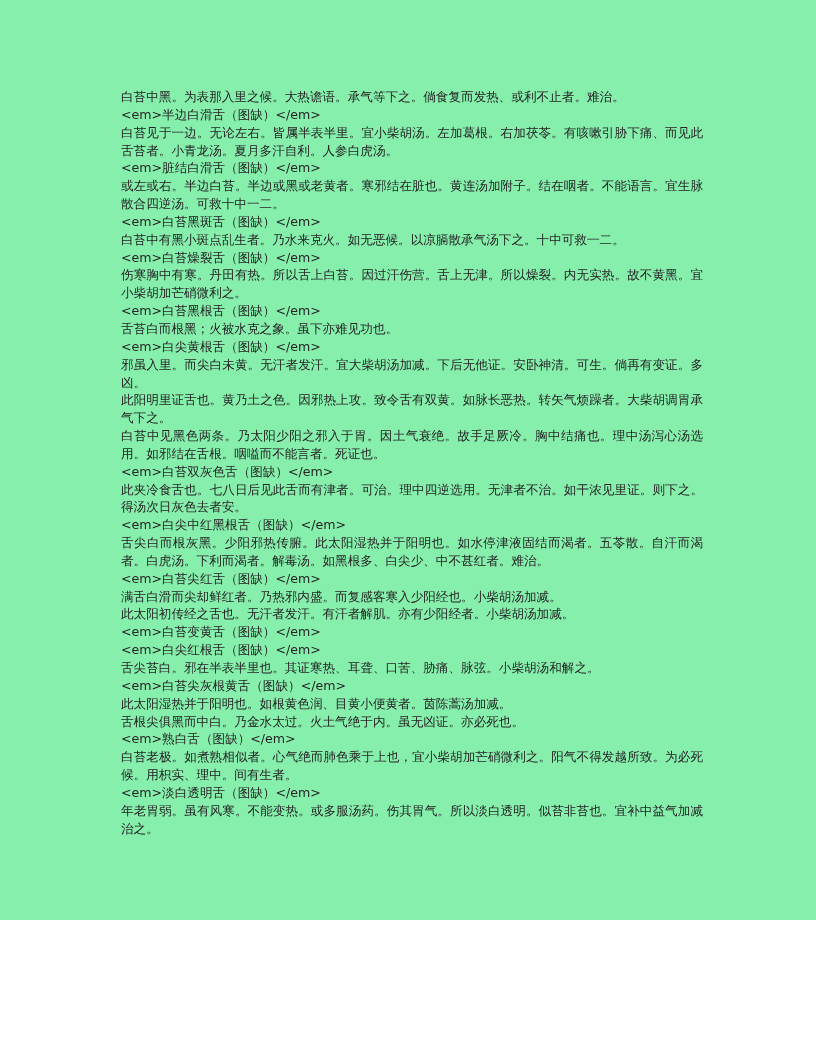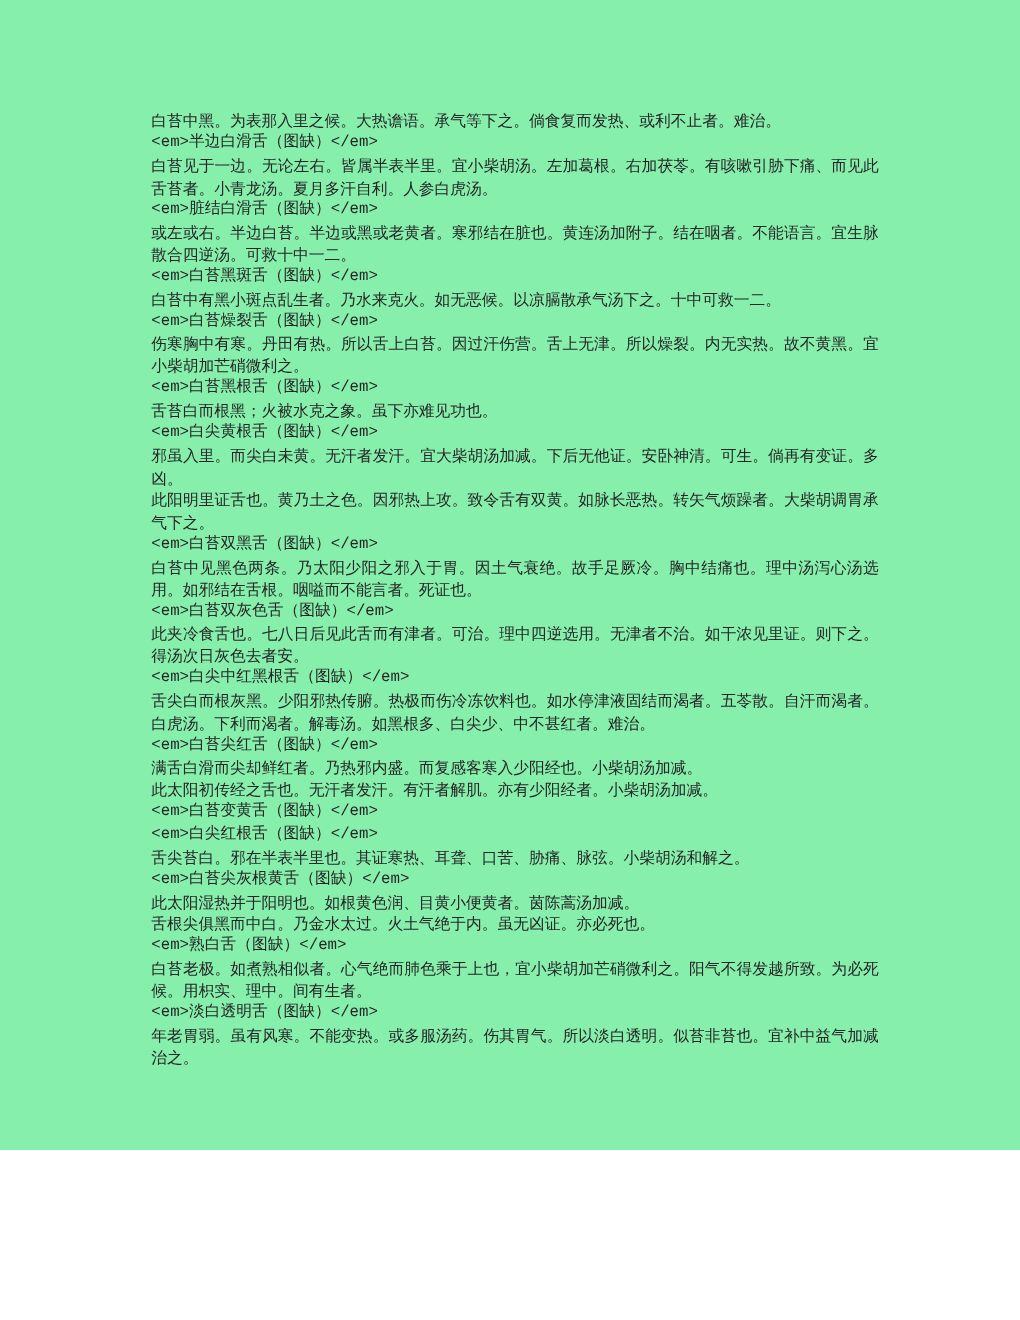--- a/index.html
+++ b/index.html
@@ -42,7 +42,6 @@
     padding: 0;
     white-space: nowrap;
     letter-spacing: 0;
-    font-family: Liberation Mono, monospace;
   }
 </style>
 </head>

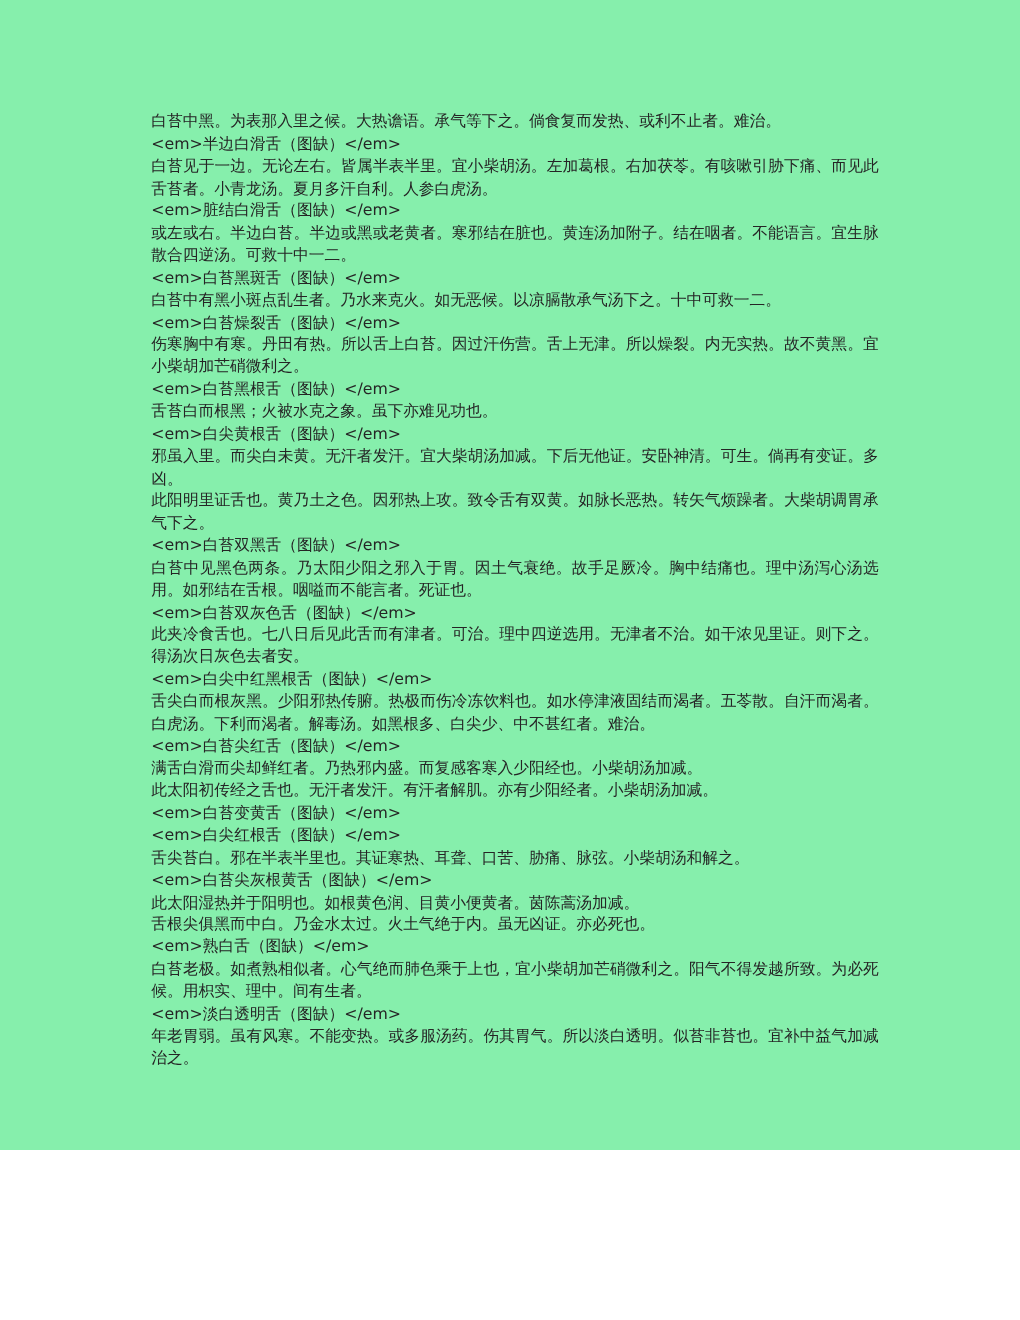--- a/index.html
+++ b/index.html
@@ -63,7 +63,6 @@
       <div class="tagline">&lt;em&gt;白尖黄根舌（图缺）&lt;/em&gt;</div>
       <div class="para">邪虽入里。而尖白未黄。无汗者发汗。宜大柴胡汤加减。下后无他证。安卧神清。可生。倘再有变证。多凶。</div>
       <div class="para">此阳明里证舌也。黄乃土之色。因邪热上攻。致令舌有双黄。如脉长恶热。转矢气烦躁者。大柴胡调胃承气下之。</div>
-      <div class="tagline">&lt;em&gt;白苔双黑舌（图缺）&lt;/em&gt;</div>
       <div class="para">白苔中见黑色两条。乃太阳少阳之邪入于胃。因土气衰绝。故手足厥冷。胸中结痛也。理中汤泻心汤选用。如邪结在舌根。咽嗌而不能言者。死证也。</div>
       <div class="tagline">&lt;em&gt;白苔双灰色舌（图缺）&lt;/em&gt;</div>
       <div class="para">此夹冷食舌也。七八日后见此舌而有津者。可治。理中四逆选用。无津者不治。如干浓见里证。则下之。得汤次日灰色去者安。</div>

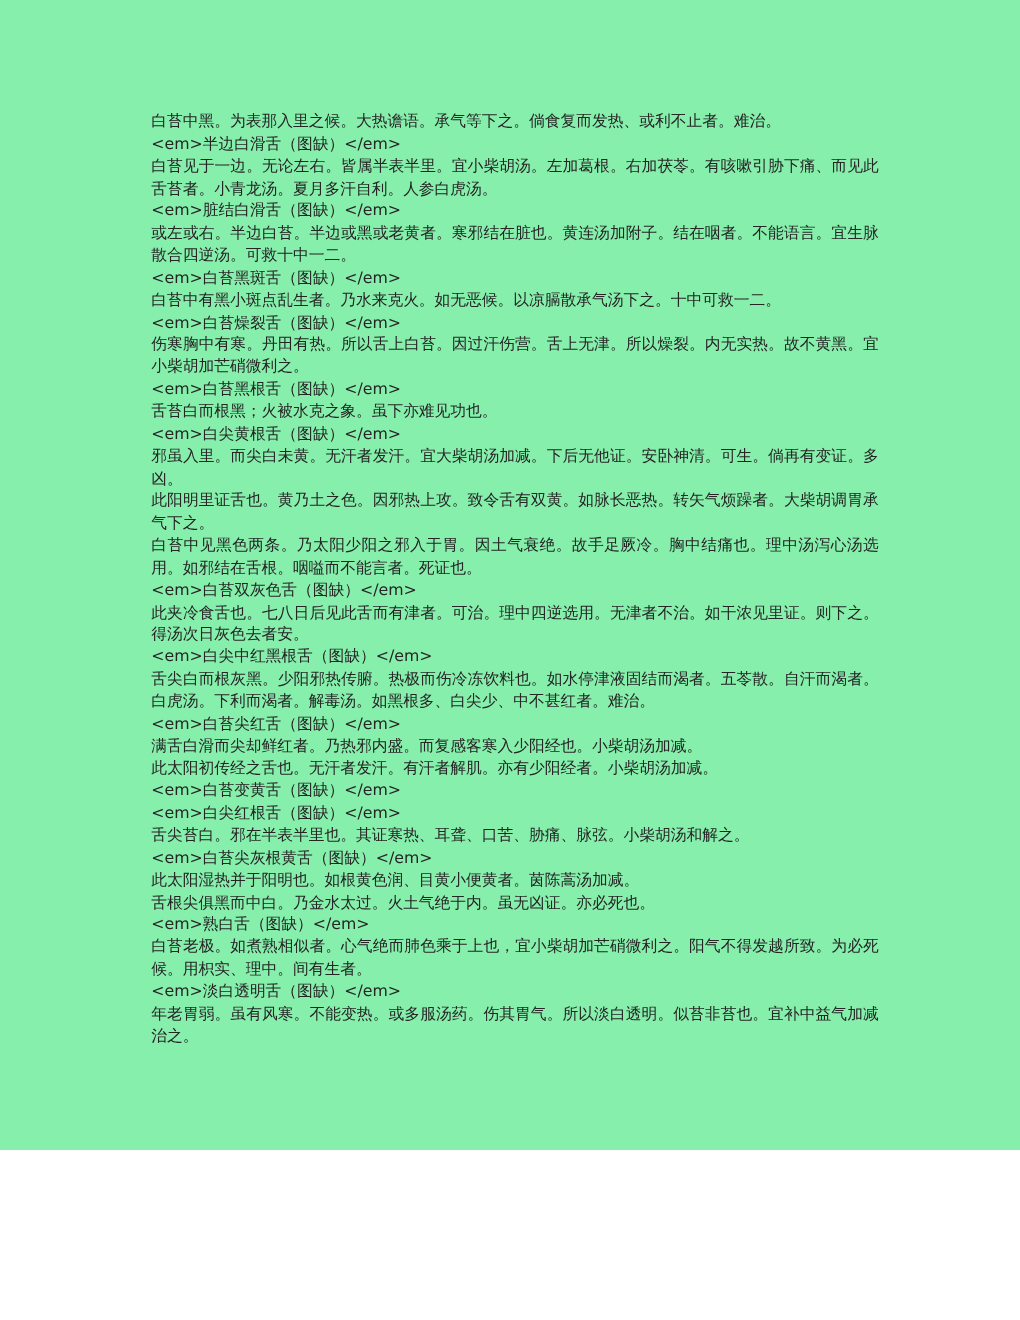--- a/index.html
+++ b/index.html
@@ -67,7 +67,7 @@
       <div class="tagline">&lt;em&gt;白苔双灰色舌（图缺）&lt;/em&gt;</div>
       <div class="para">此夹冷食舌也。七八日后见此舌而有津者。可治。理中四逆选用。无津者不治。如干浓见里证。则下之。得汤次日灰色去者安。</div>
       <div class="tagline">&lt;em&gt;白尖中红黑根舌（图缺）&lt;/em&gt;</div>
-      <div class="para">舌尖白而根灰黑。少阳邪热传腑。热极而伤冷冻饮料也。如水停津液固结而渴者。五苓散。自汗而渴者。白虎汤。下利而渴者。解毒汤。如黑根多、白尖少、中不甚红者。难治。</div>
+      <div class="para">舌尖白而根灰黑。少阳邪热传腑。此太阳湿热并于阳明也。如水停津液固结而渴者。五苓散。自汗而渴者。白虎汤。下利而渴者。解毒汤。如黑根多、白尖少、中不甚红者。难治。</div>
       <div class="tagline">&lt;em&gt;白苔尖红舌（图缺）&lt;/em&gt;</div>
       <div class="para">满舌白滑而尖却鲜红者。乃热邪内盛。而复感客寒入少阳经也。小柴胡汤加减。</div>
       <div class="para">此太阳初传经之舌也。无汗者发汗。有汗者解肌。亦有少阳经者。小柴胡汤加减。</div>

